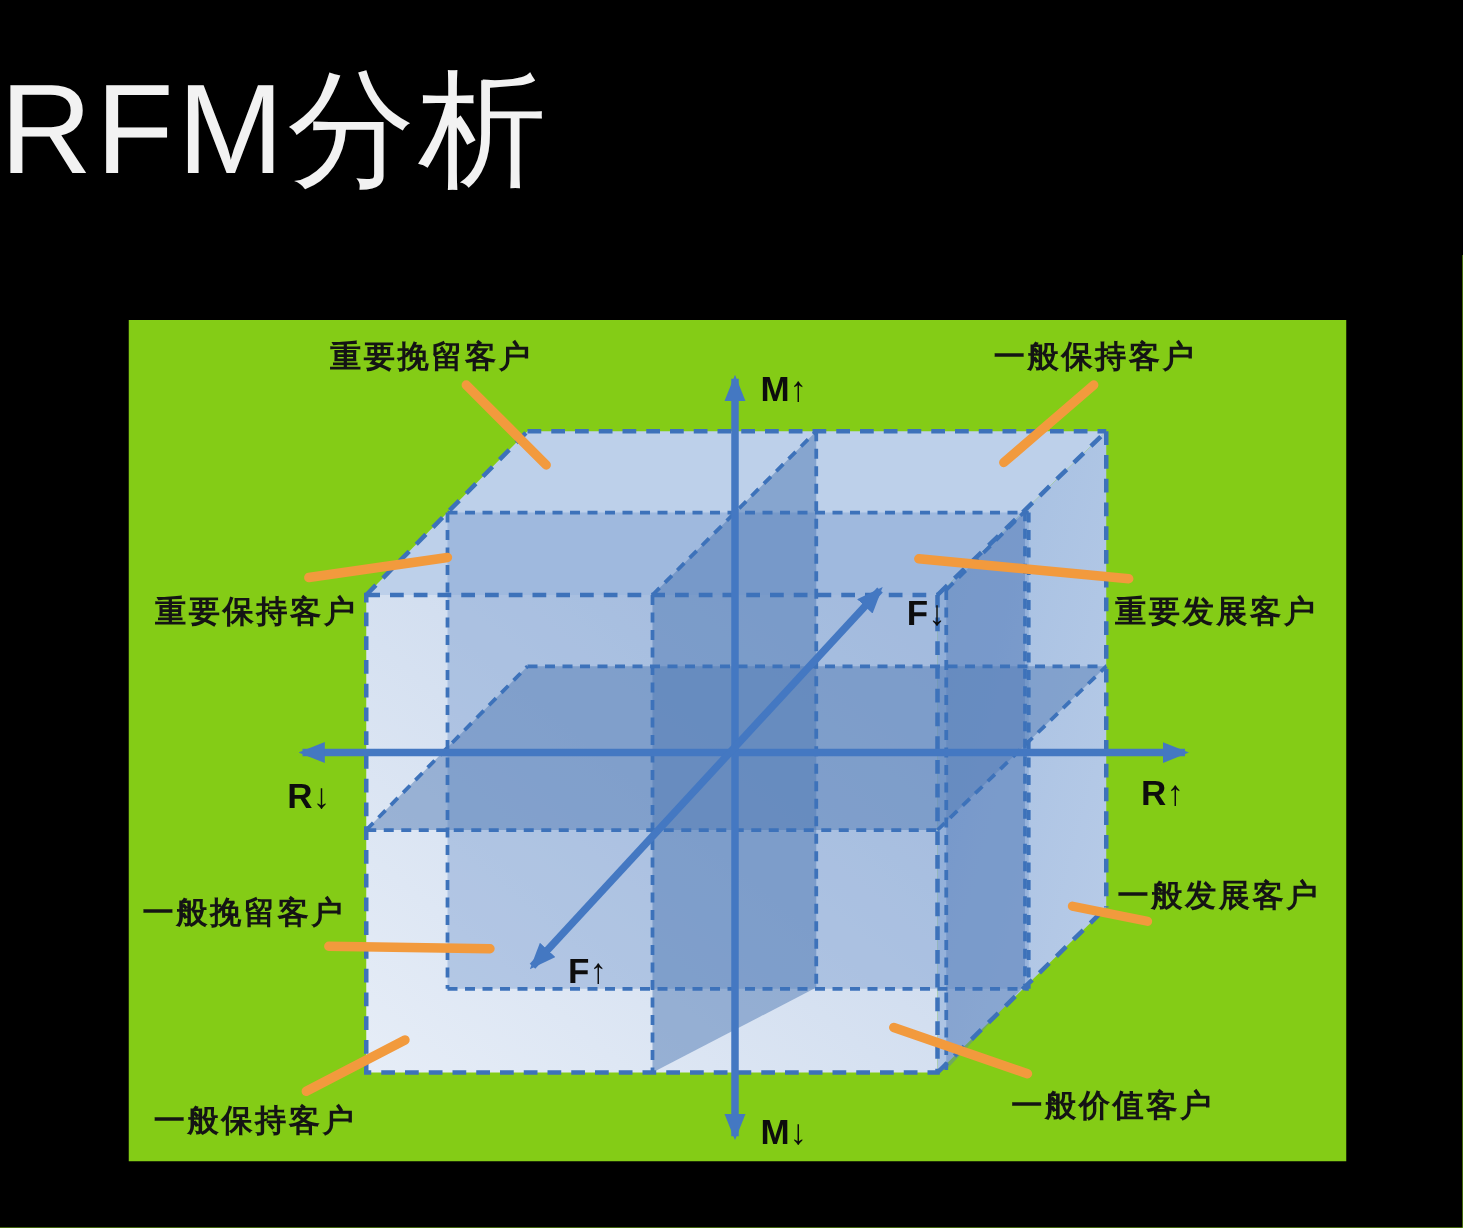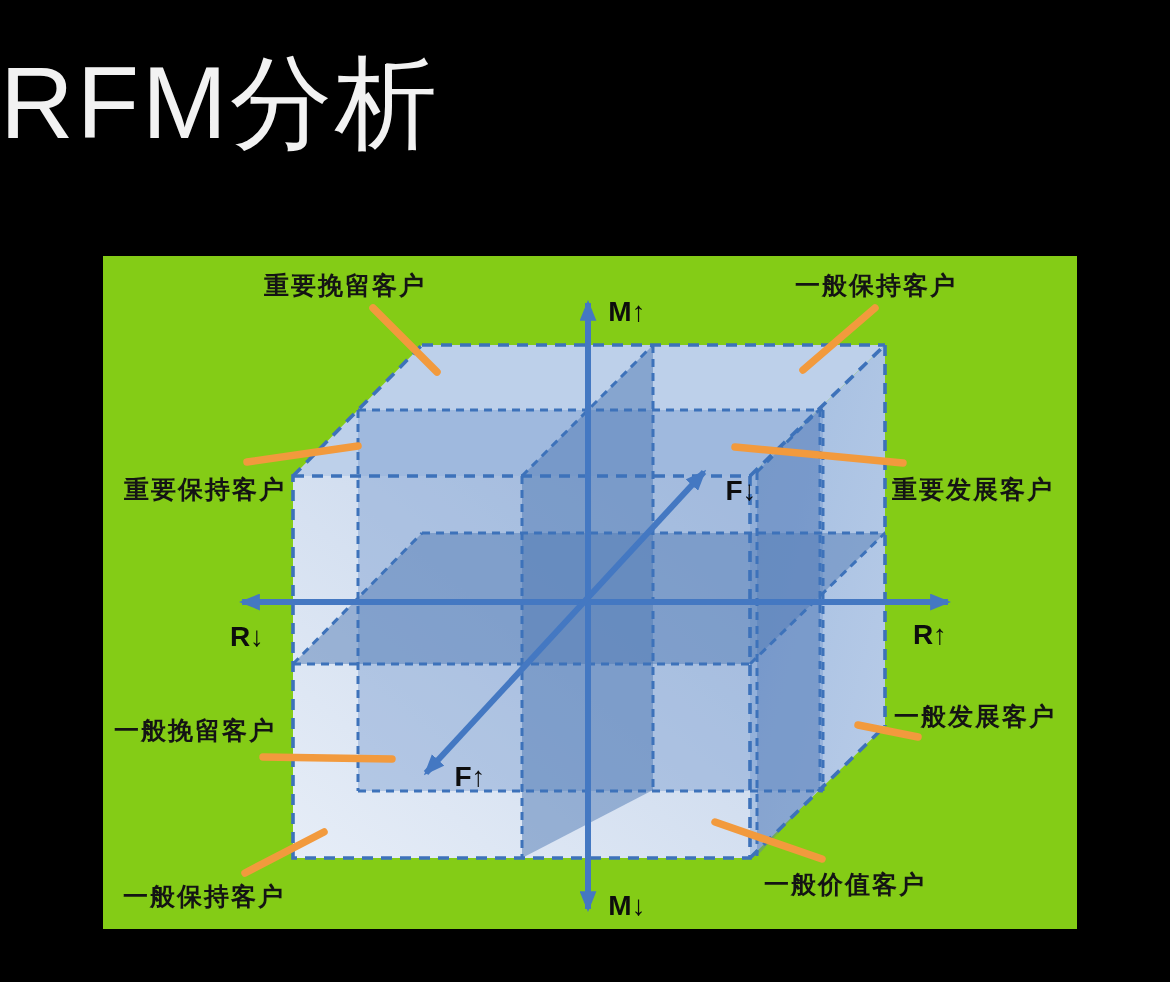--- a/index.html
+++ b/index.html
@@ -129,7 +129,7 @@
   <div class="seg-label" style="left:92px;top:474px">一般挽留客户</div>
   <div class="seg-label" style="left:872px;top:460px">一般发展客户</div>
   <div class="seg-label" style="left:101px;top:640px">一般保持客户</div>
-  <div class="seg-label" style="left:742px;top:628px">一般价值客户</div>
+  <div class="seg-label" style="left:787px;top:628px">一般价值客户</div>
 
   <div class="axis-label" style="left:524px;top:56px">M↑</div>
   <div class="axis-label" style="left:524px;top:650px">M↓</div>

